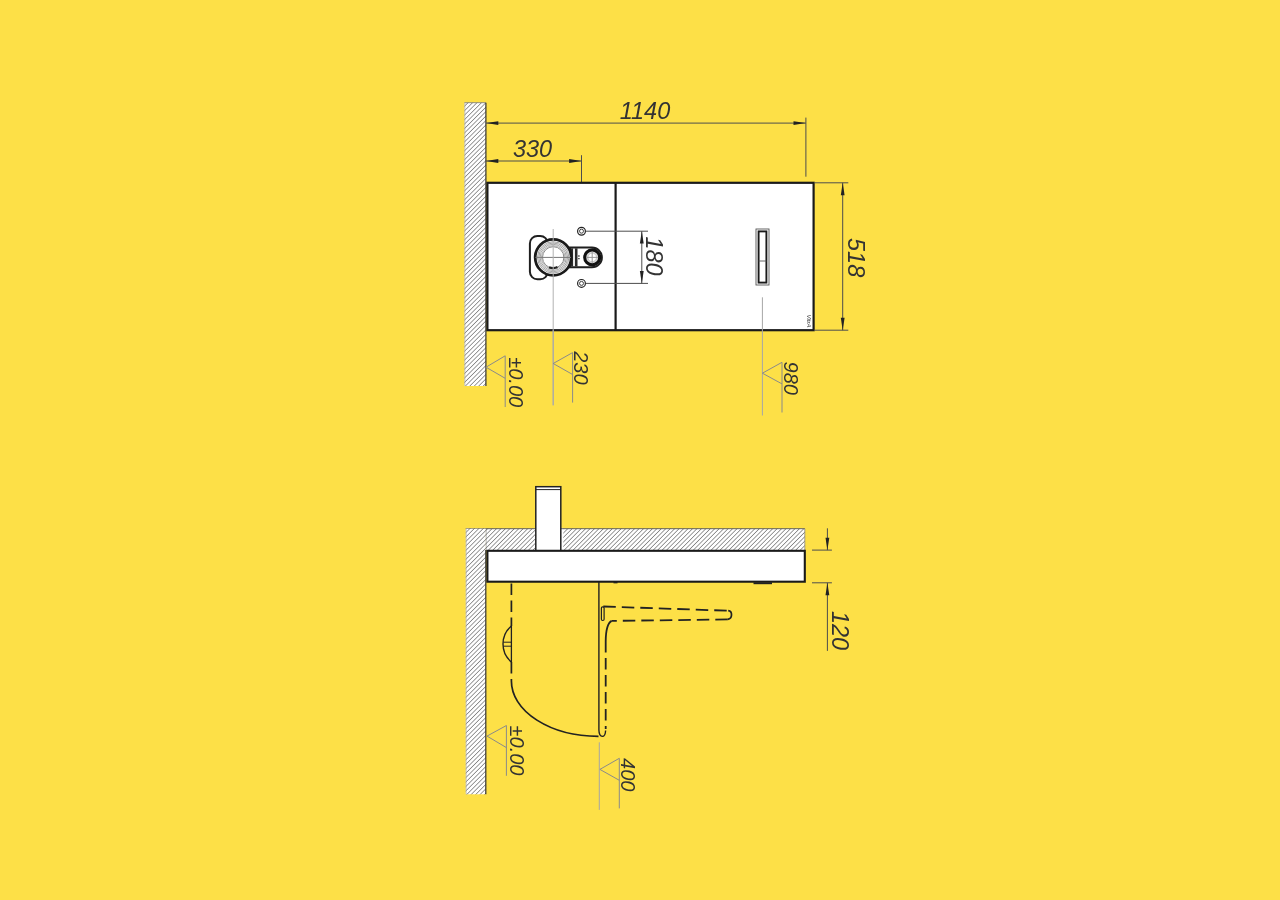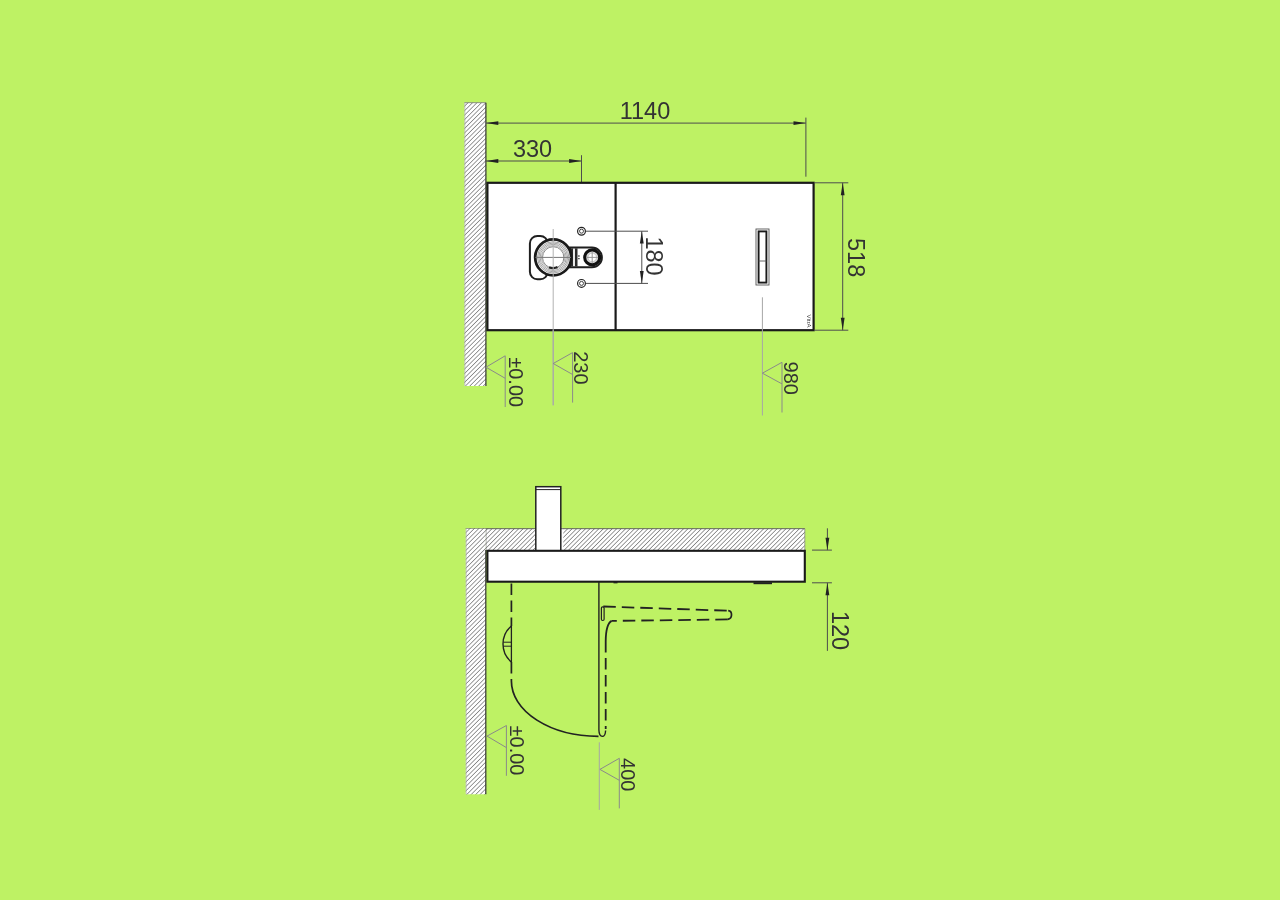--- a/index.html
+++ b/index.html
@@ -3,7 +3,7 @@
 <meta charset="utf-8">
 <style>
   html,body{margin:0;padding:0;background:#ffffff;}
-  .page{width:1280px;height:900px;position:relative;background:#bef264;overflow:hidden;}
+  .page{width:1280px;height:900px;position:relative;background:#fde047;overflow:hidden;font-style:italic;}
   text{font-family:"Liberation Sans",sans-serif;fill:#333333;}
 </style>
 </head>

